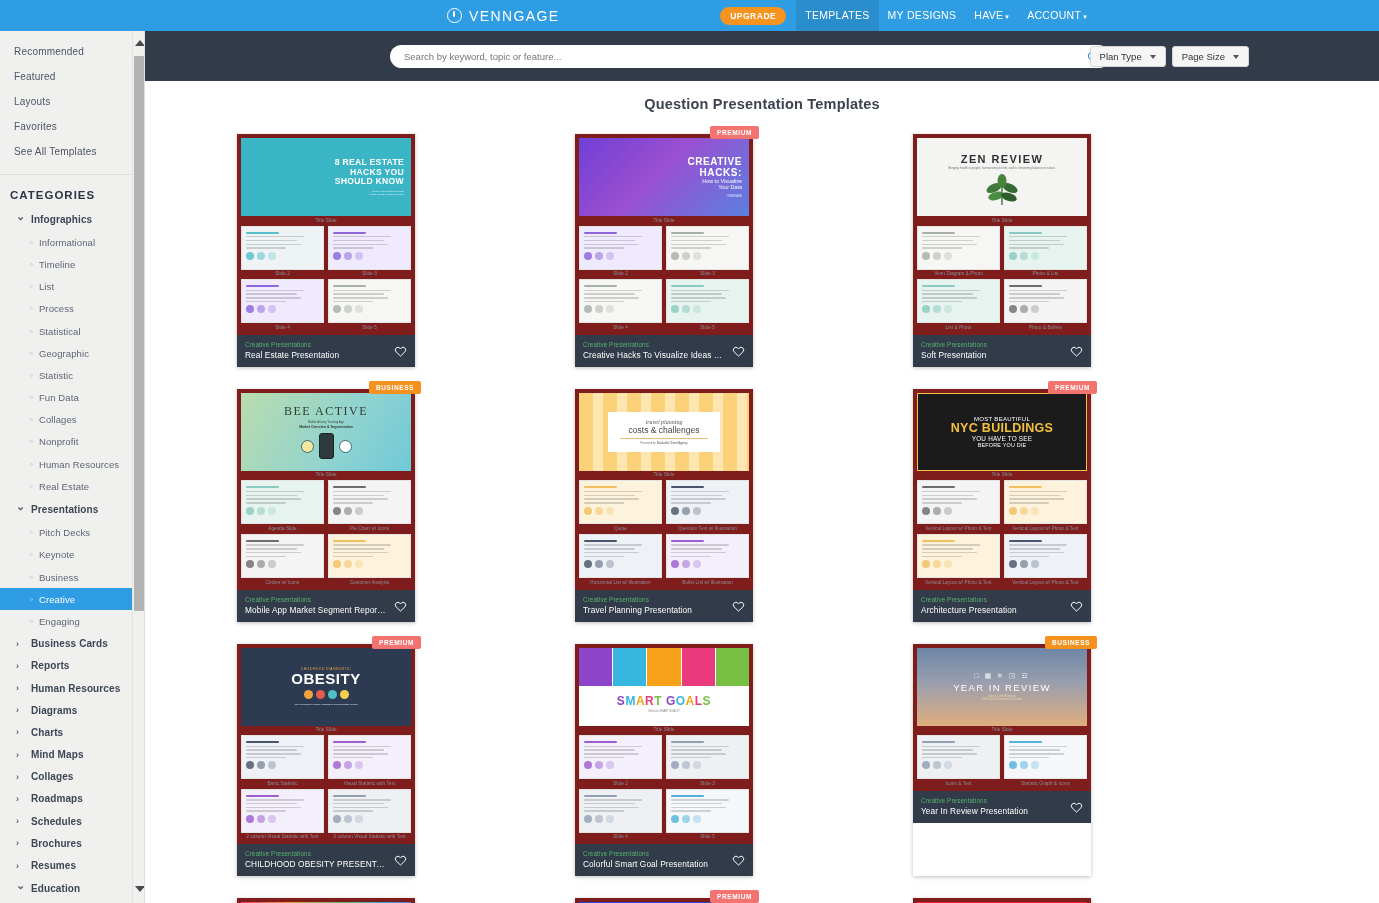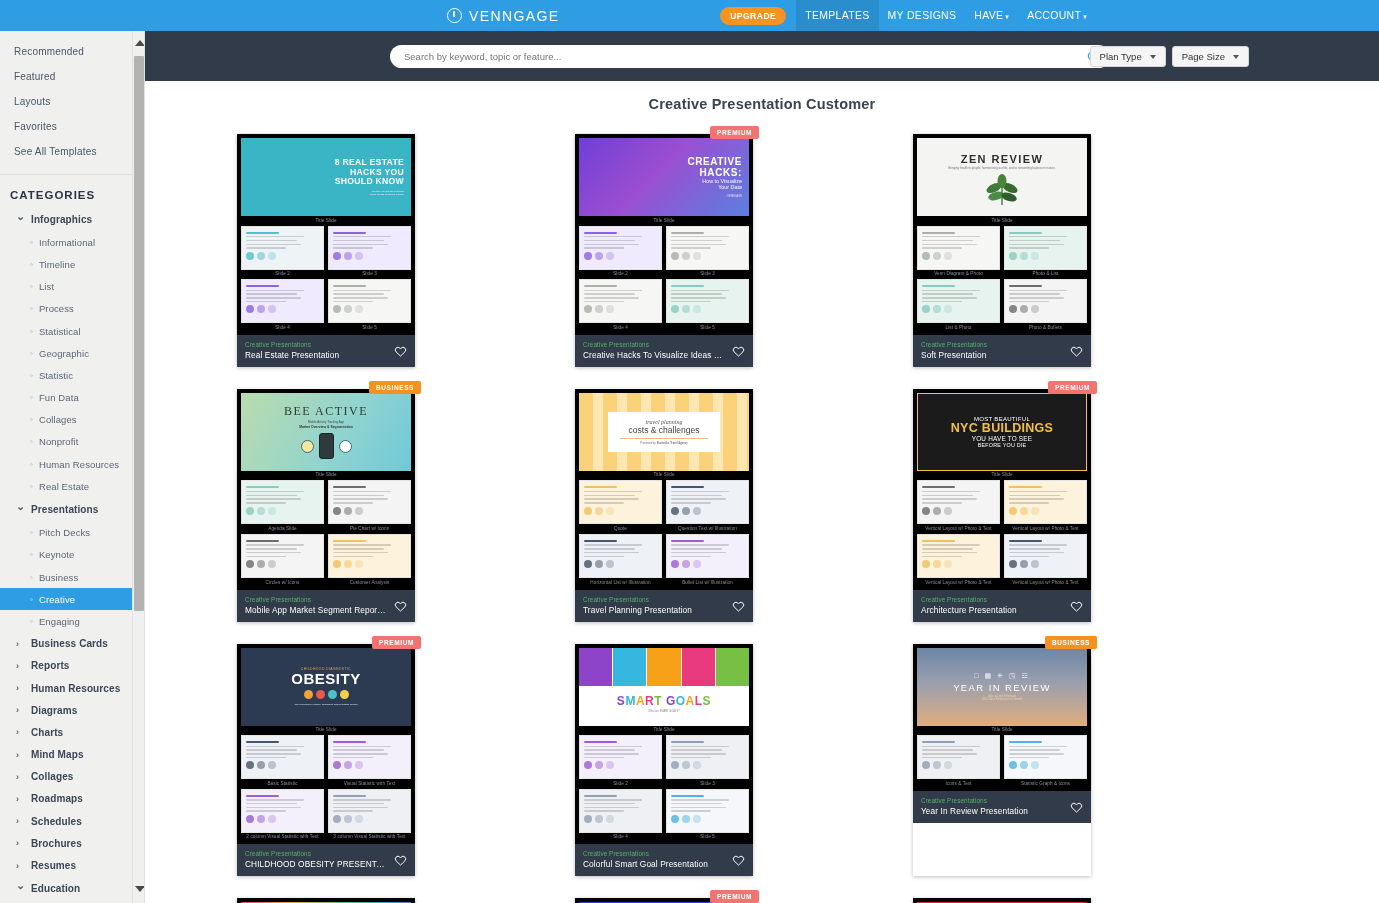--- a/index.html
+++ b/index.html
@@ -394,7 +394,7 @@
 </div>
 
 <div class="main">
-  <div class="page-title">Creative Presentation Customer</div>
+  <div class="page-title">Question Presentation Templates</div>
   <div class="grid" id="card-grid">
       <div class="cell">
         <div class="card">

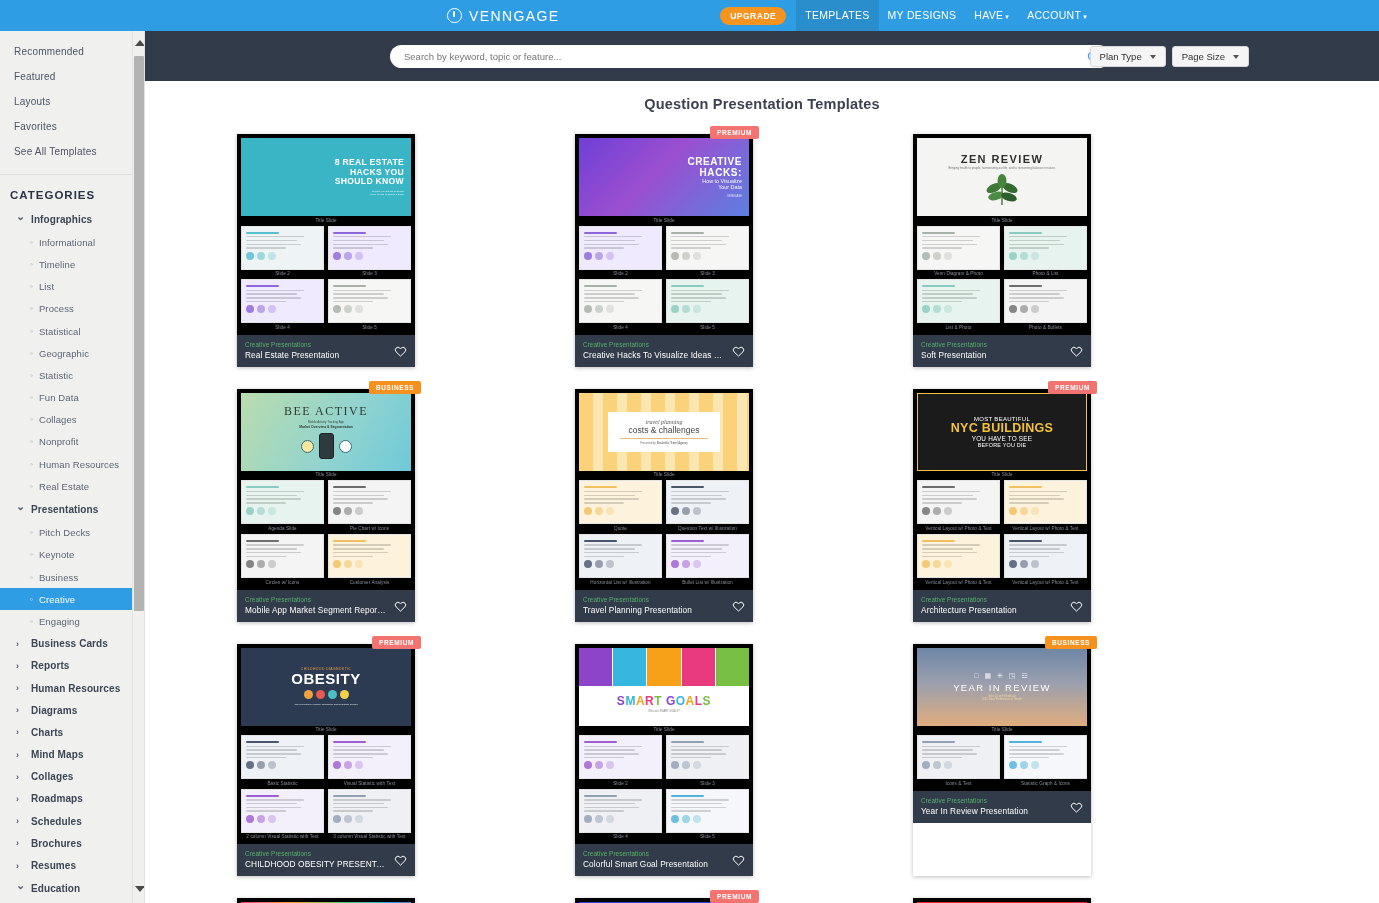--- a/index.html
+++ b/index.html
@@ -173,7 +173,7 @@
   .badge.premium { background: #f2736f; }
   .badge.business { background: #f5911e; }
   .thumb {
-    padding: 4px 4px 2px 4px; background: #000000;
+    padding: 4px 4px 2px 4px; background: #7f1d1d;
   }
   .slide-cap {
     font-size: 4.6px; color: #8b8f99; text-align: center;

